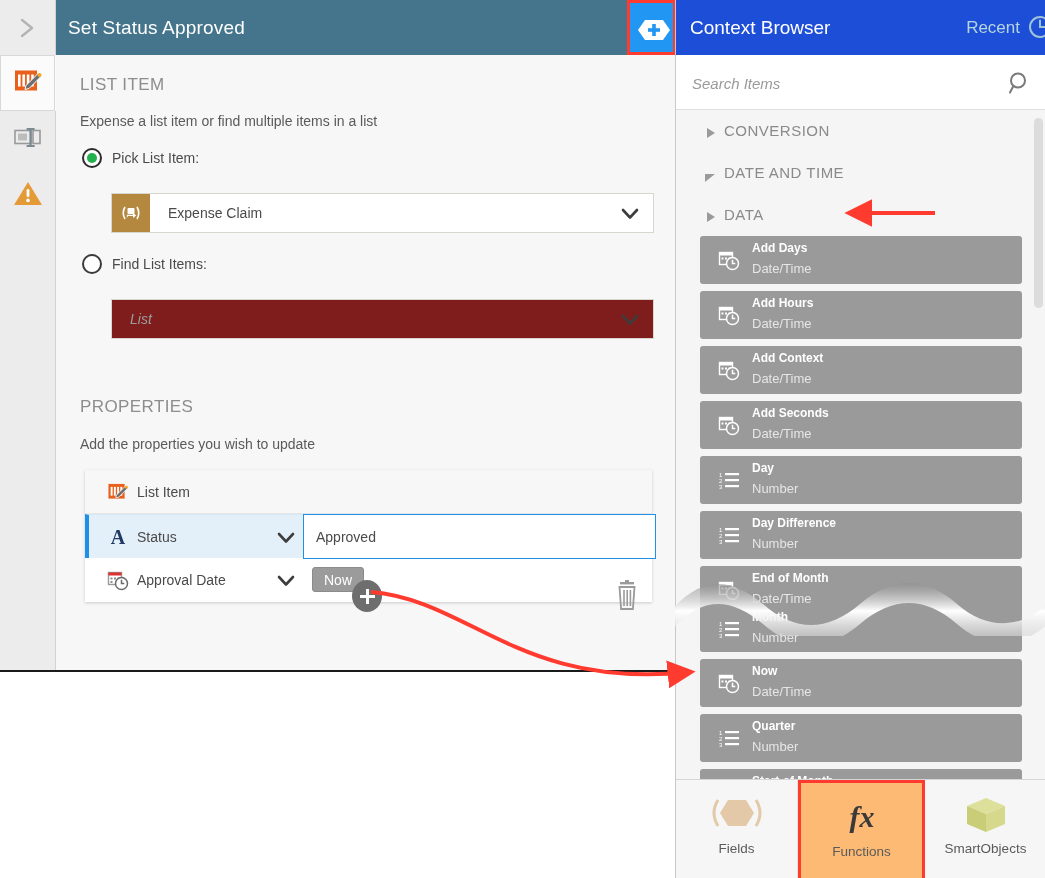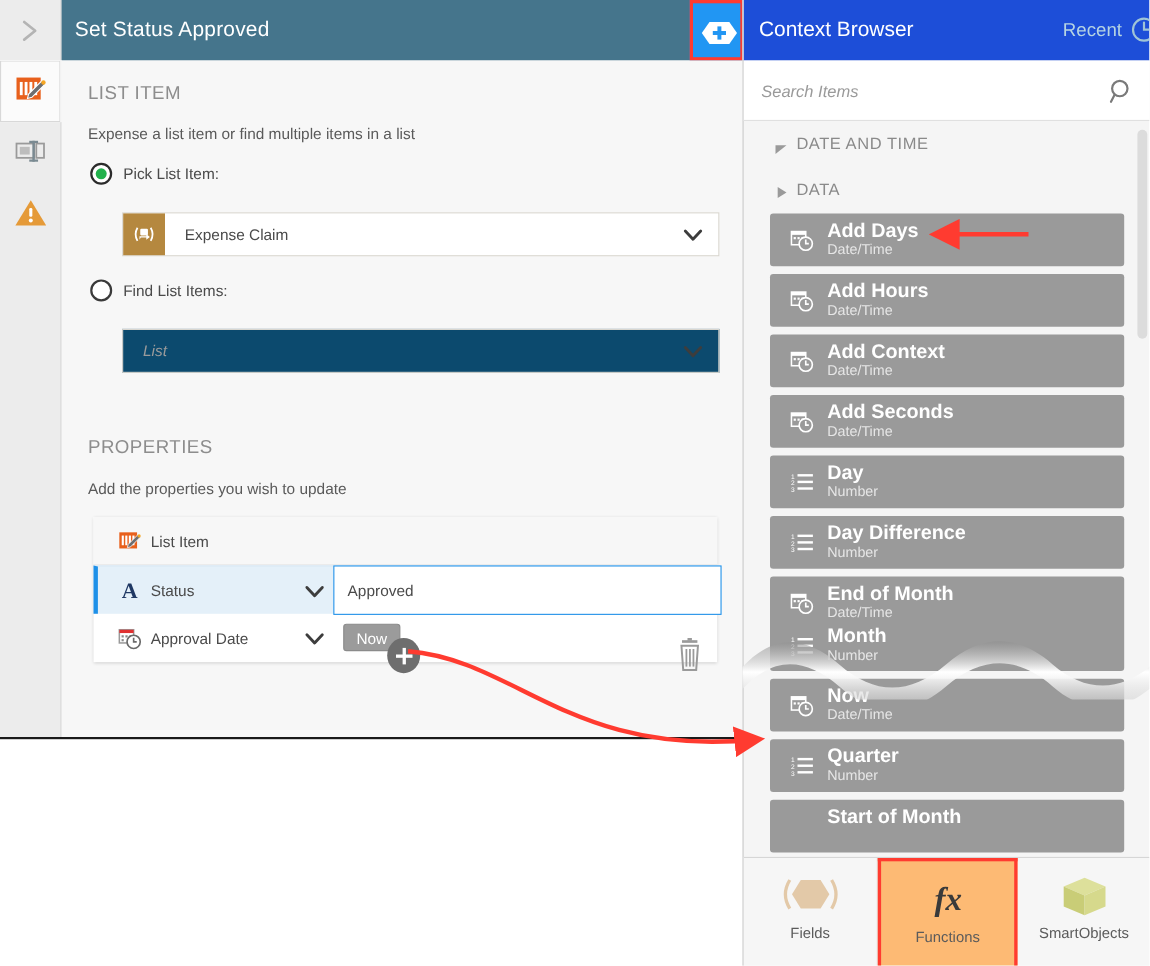--- a/index.html
+++ b/index.html
@@ -656,6 +656,14 @@
 
     <div class="tree">
 
+      <div class="group-row">
+        <span class="tri">
+          <svg width="11" height="12" viewBox="0 0 11 12">
+            <polygon points="1,1 9,6 1,11" fill="#9a9a9a"></polygon>
+          </svg>
+        </span>
+        <span class="gtext">CONVERSION</span>
+      </div>
 
       <div class="group-row">
         <span class="tri" style="left:28px; top:18px;">

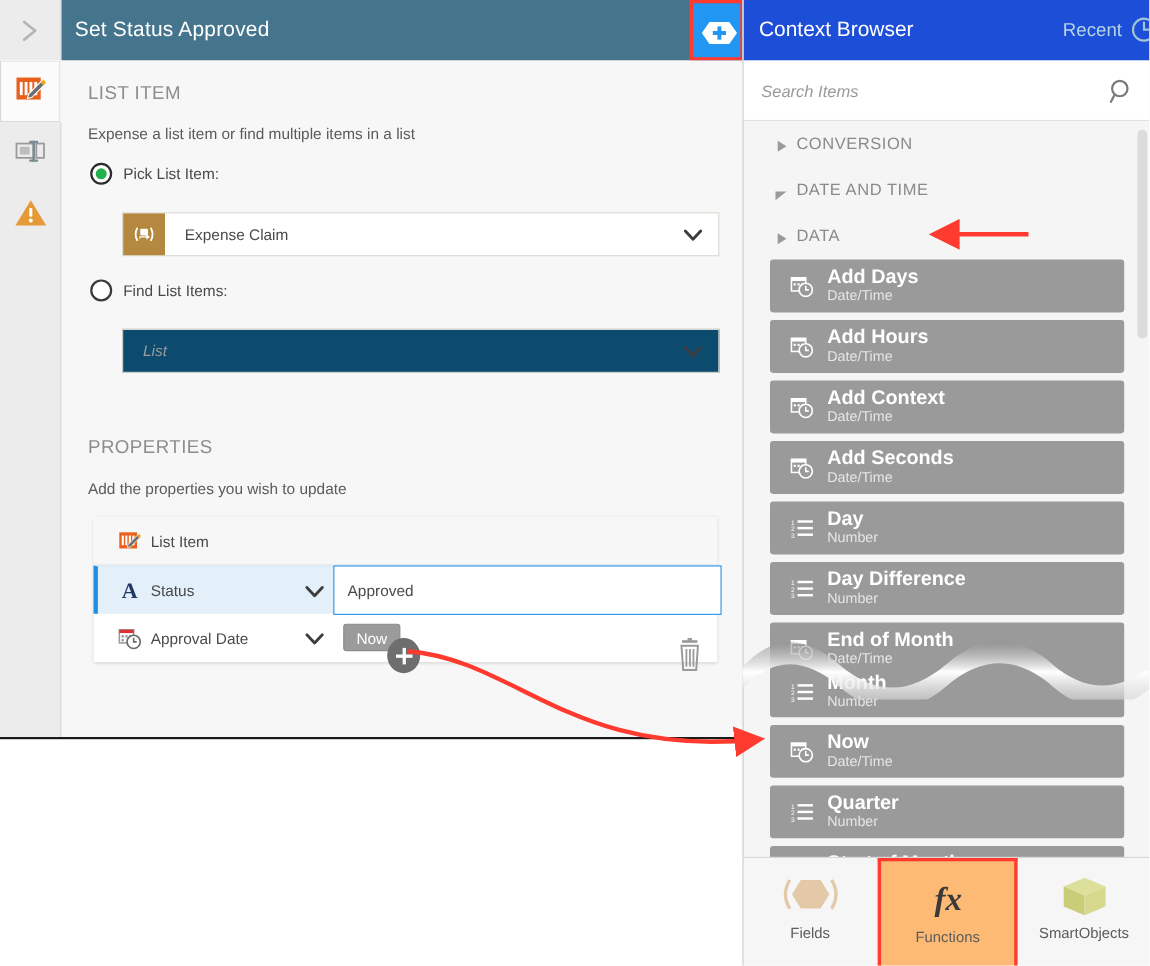--- a/index.html
+++ b/index.html
@@ -373,7 +373,7 @@
   .fn-item .fi-name {
     position: absolute;
     left: 52px; top: 5px;
-    font-size: 18px;
+    font-size: 12px;
     font-weight: bold;
     color: #ffffff;
   }

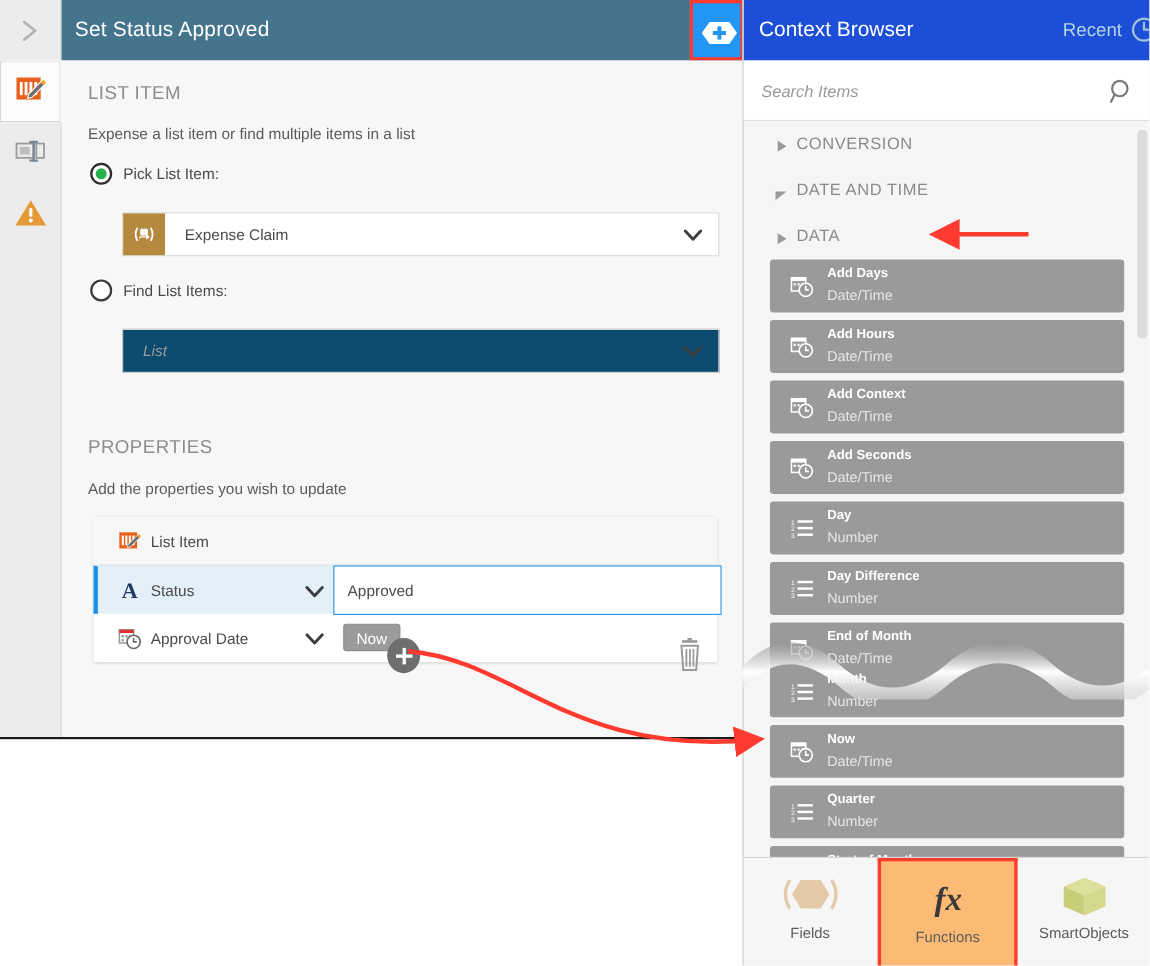--- a/index.html
+++ b/index.html
@@ -542,7 +542,7 @@
         <span class="radio-label">Find List Items:</span>
       </div>
 
-      <div class="picker" style="left:55px; top:244px; width:543px; background:#0c4a6e;">
+      <div class="picker" style="left:55px; top:244px; width:543px; background:#7f1d1d;">
         <span class="pick-text placeholder" style="left:18px;">List</span>
         <span class="chev">
           <svg width="18" height="12" viewBox="0 0 18 12">

